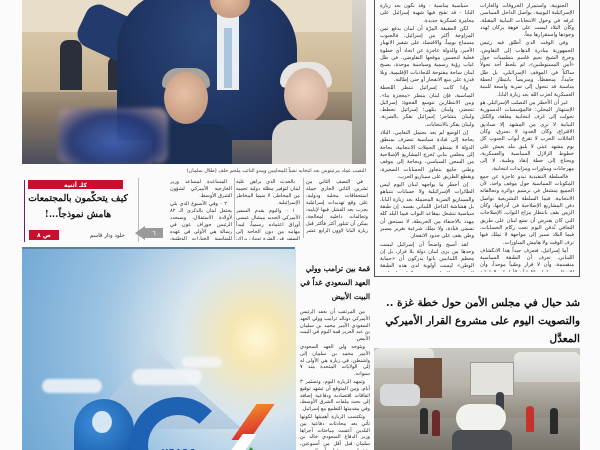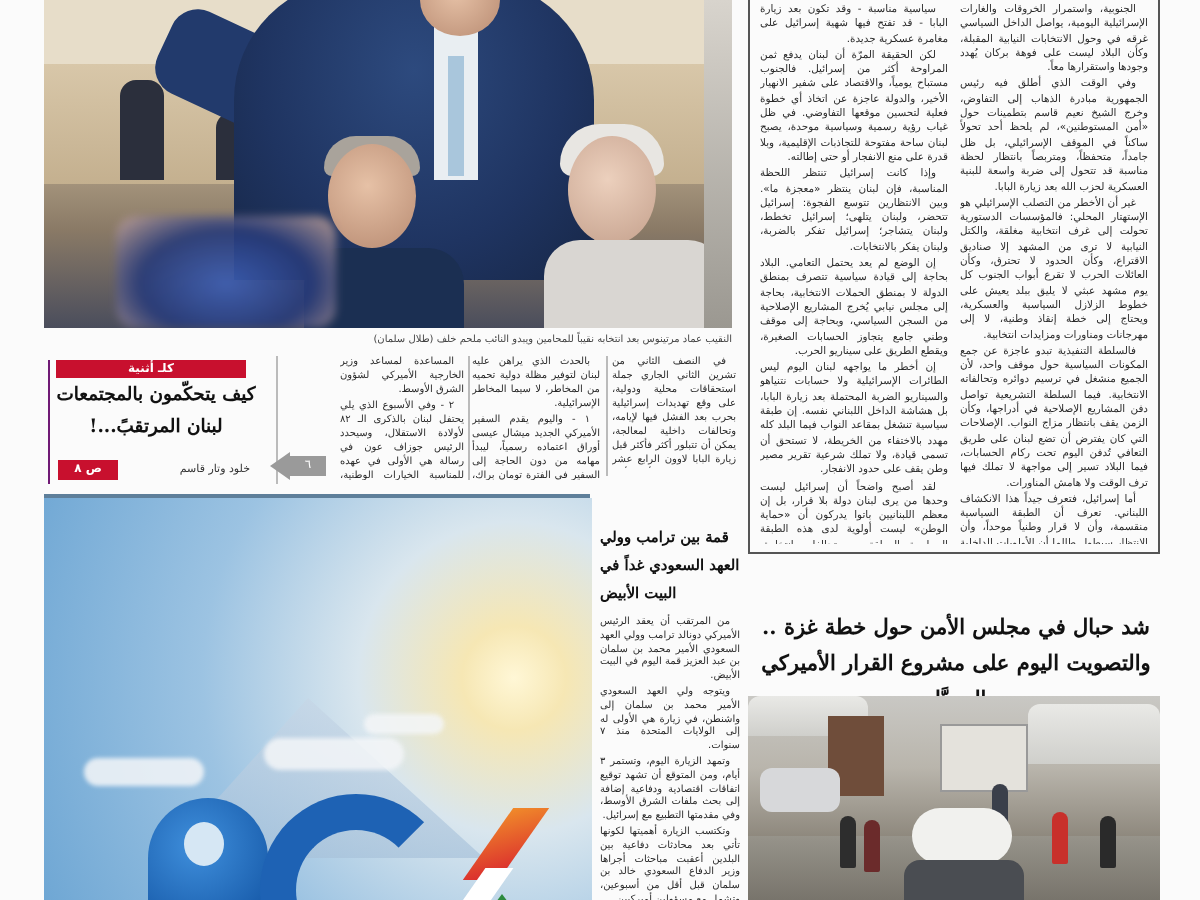--- a/index.html
+++ b/index.html
@@ -172,7 +172,7 @@
   <div id="teaser-kicker">كلـ أثنية</div>
   <div id="teaser-title">
     <div>كيف يتحكّمون بالمجتمعات</div>
-    <div>لبنان المرتقبً...!</div>
+    <div>هامش نموذجاً...!</div>
   </div>
   <div id="teaser-author">خلود وتار قاسم</div>
   <div id="teaser-page">ص ٨</div>

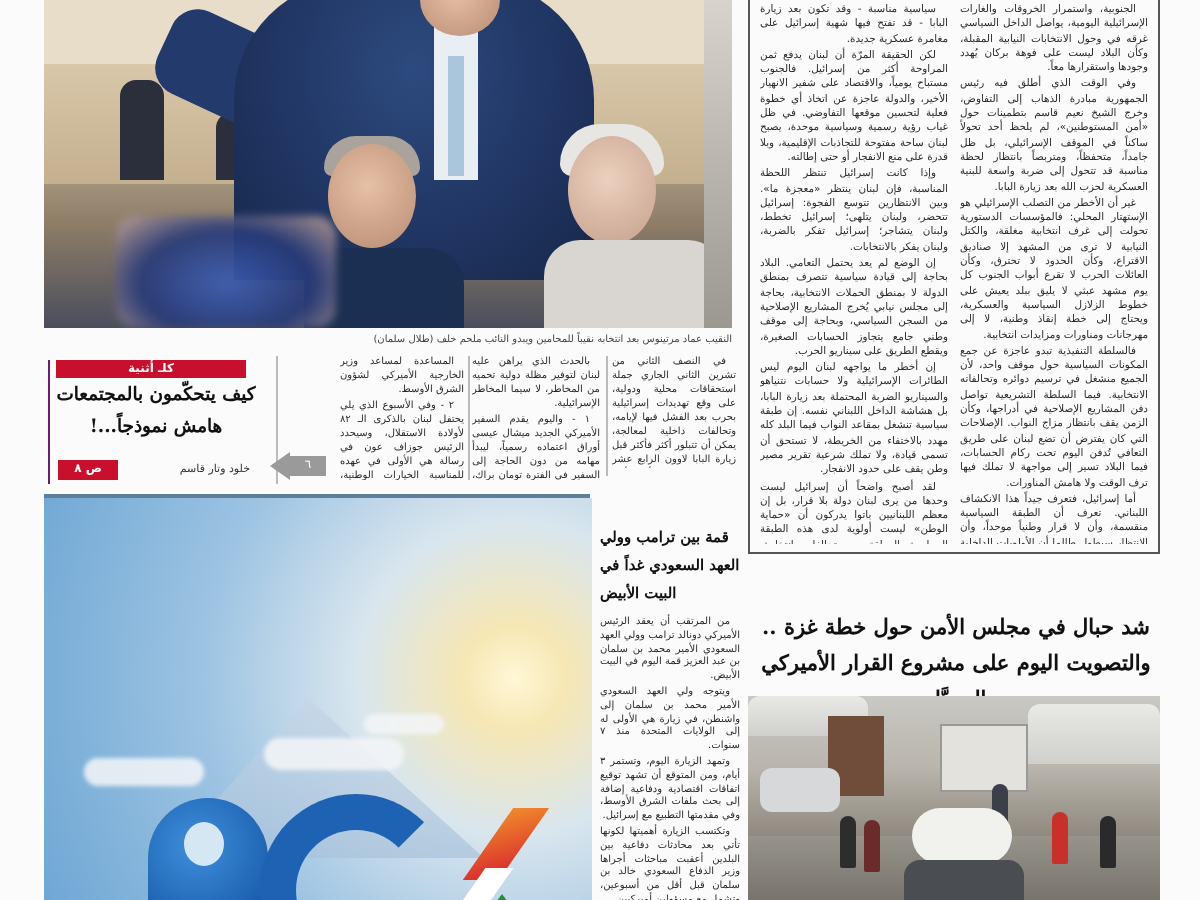--- a/index.html
+++ b/index.html
@@ -83,7 +83,7 @@
 
   
   #story-summit { left: 300px; top: 262px; width: 70px; height: 188px; }
-  #summit-title { direction: rtl; text-align: left; font-family: "DejaVu Serif", serif; font-weight: bold; font-size: 7.4px; line-height: 14px; color: #111; }
+  #summit-title { direction: rtl; text-align: right; font-family: "DejaVu Serif", serif; font-weight: bold; font-size: 7.4px; line-height: 14px; color: #111; }
   #summit-body { margin-top: 4px; direction: rtl; text-align: justify; font-size: 5px; line-height: 6.8px; color: #2a2a2a; }
   #summit-body p { text-indent: 5px; margin-bottom: 1px; }
 

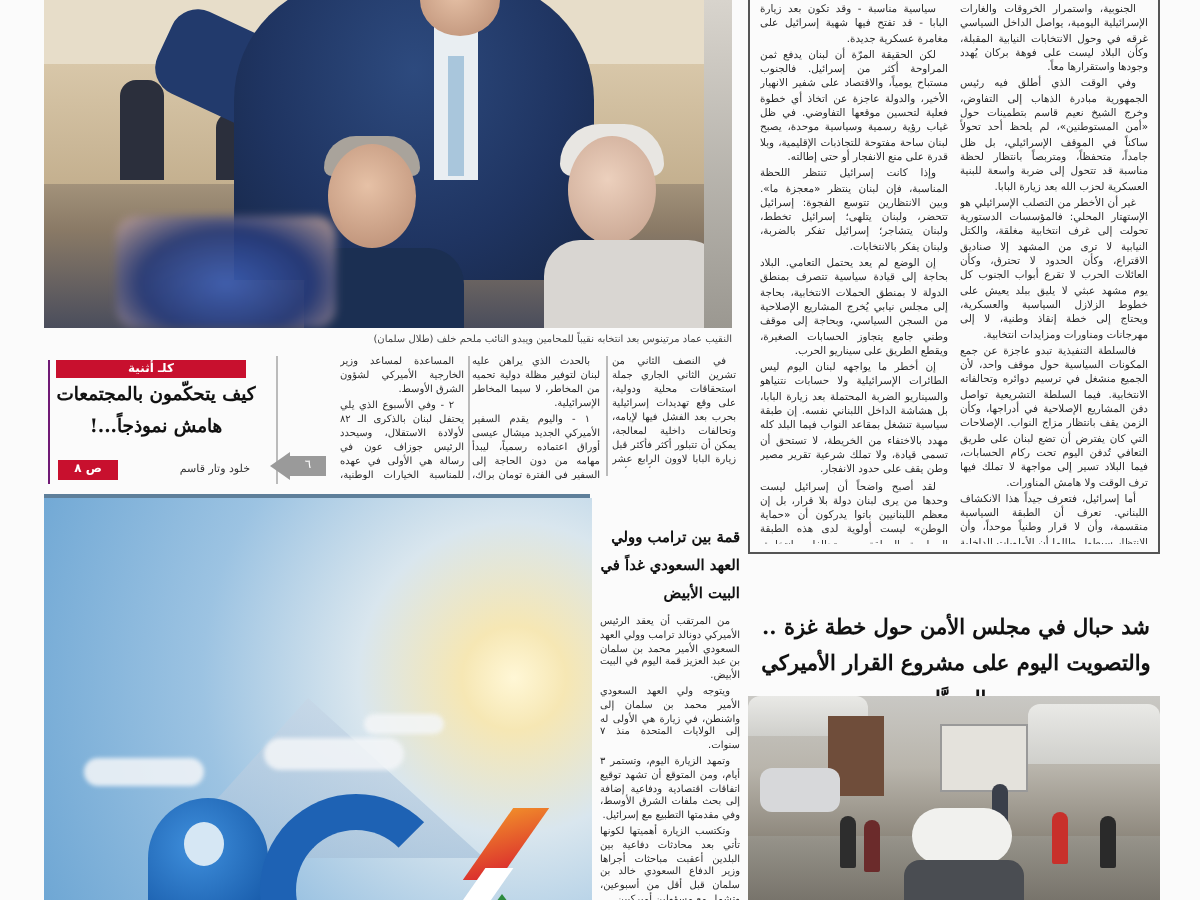--- a/index.html
+++ b/index.html
@@ -88,7 +88,7 @@
   #summit-body p { text-indent: 5px; margin-bottom: 1px; }
 
   
-  #gaza-headline { left: 376px; top: 305px; width: 204px; direction: rtl; text-align: center; font-family: "DejaVu Serif", serif; font-weight: bold; color: #111; }
+  #gaza-headline { left: 376px; top: 293px; width: 204px; direction: rtl; font-family: "DejaVu Serif", serif; font-weight: bold; color: #111; }
   #gaza-line-1 { font-size: 10.5px; line-height: 18px; }
   #gaza-line-2 { font-size: 10.5px; line-height: 18px; }
 

